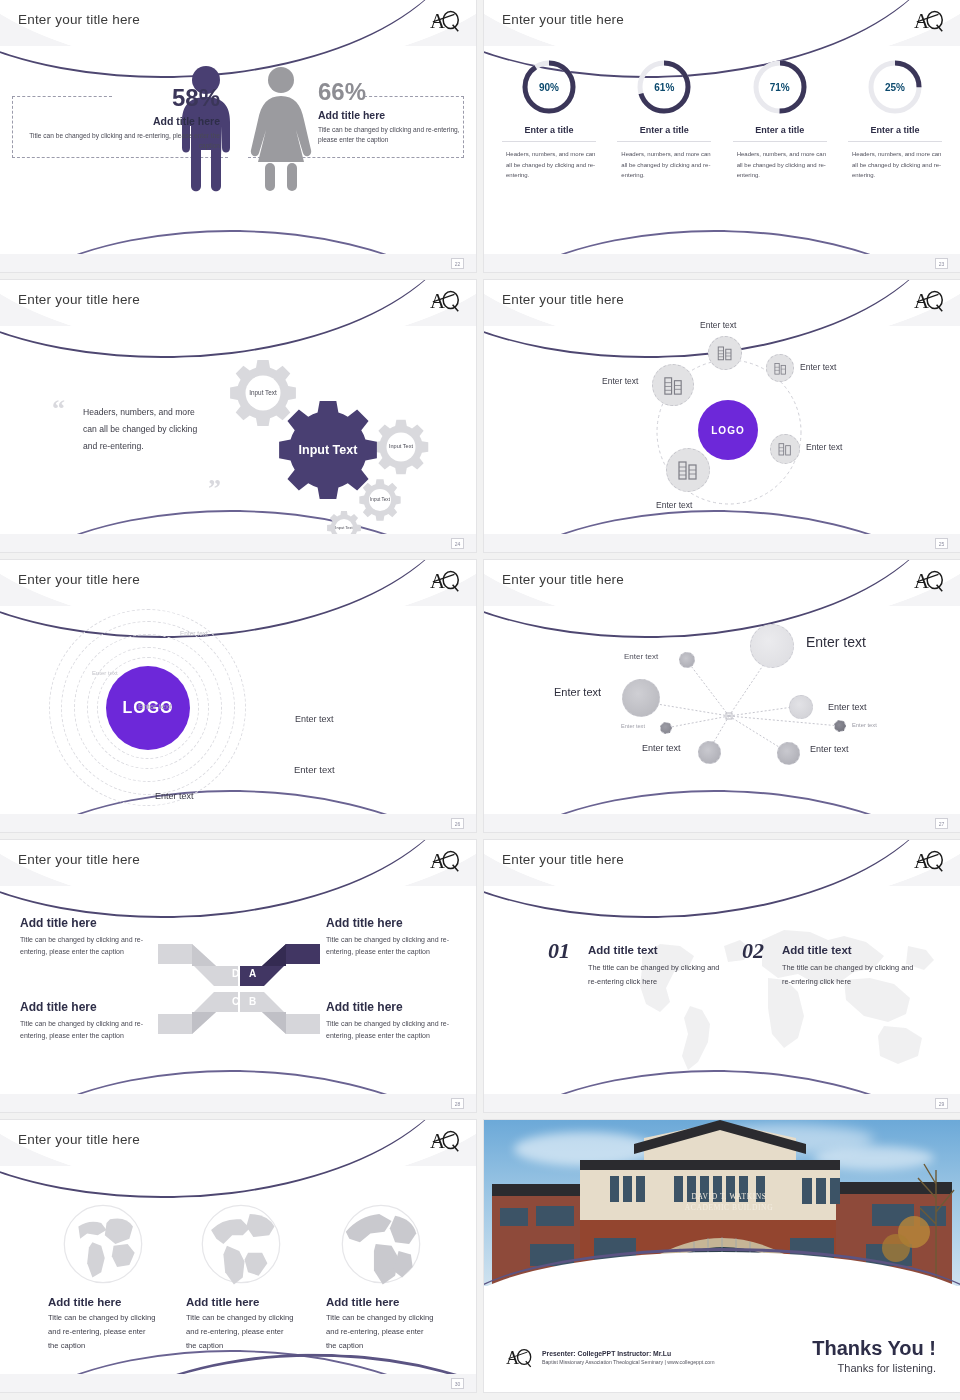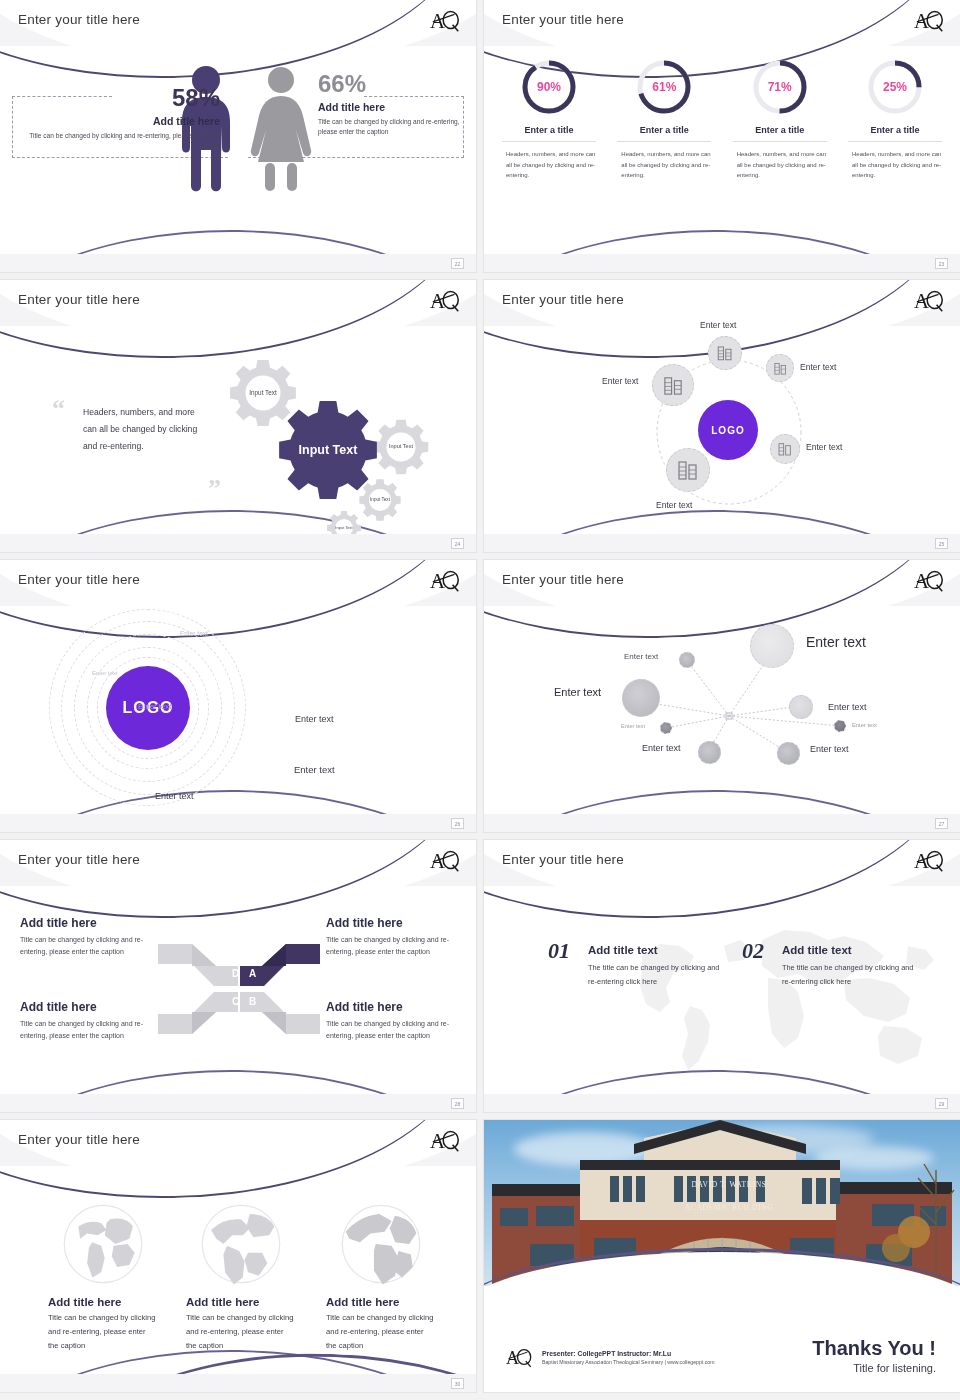--- a/index.html
+++ b/index.html
@@ -179,7 +179,7 @@
         <div class="addt">Add title here</div>
         <div class="cap">Title can be changed by clicking and re-entering, please enter the caption</div>
       </div>
-      <div style="position:absolute; left:318px; top:24px; width:200px; text-align:left;">
+      <div style="position:absolute; left:318px; top:32px; width:200px; text-align:left;">
         <div class="pct" style="color:#8d8d93;">66%</div>
         <div class="addt">Add title here</div>
         <div class="cap" style="width:148px;">Title can be changed by clicking and re-entering, please enter the caption</div>

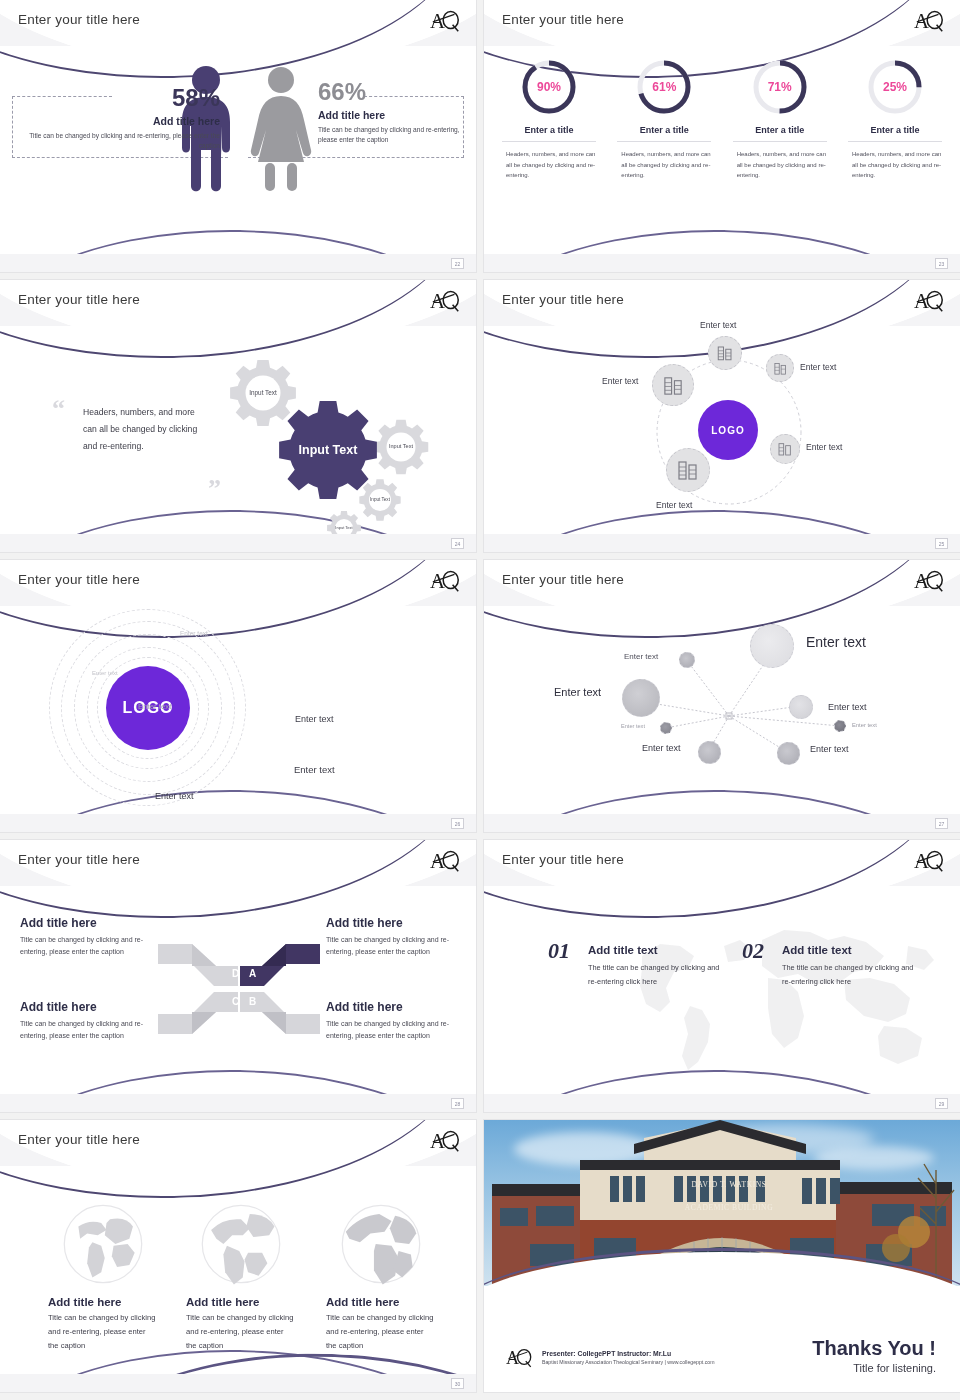--- a/index.html
+++ b/index.html
@@ -90,7 +90,7 @@
   .donut svg { display:block; }
   .donut .lbl {
     position:absolute; inset:0; display:flex; align-items:center; justify-content:center;
-    font-size:12px; font-weight:bold; color:#ec4899;
+    font-size:10px; font-weight:bold; color:#0c4a6e;
   }
   .d-title { font-size:9px; font-weight:bold; color:#2e2e48; margin-top:9px; padding-bottom:6px; border-bottom:1px solid #dcdce2;}
   .d-desc { font-size:6px; color:#52525e; line-height:1.75; margin-top:7px; text-align:left; padding-left:4px;}

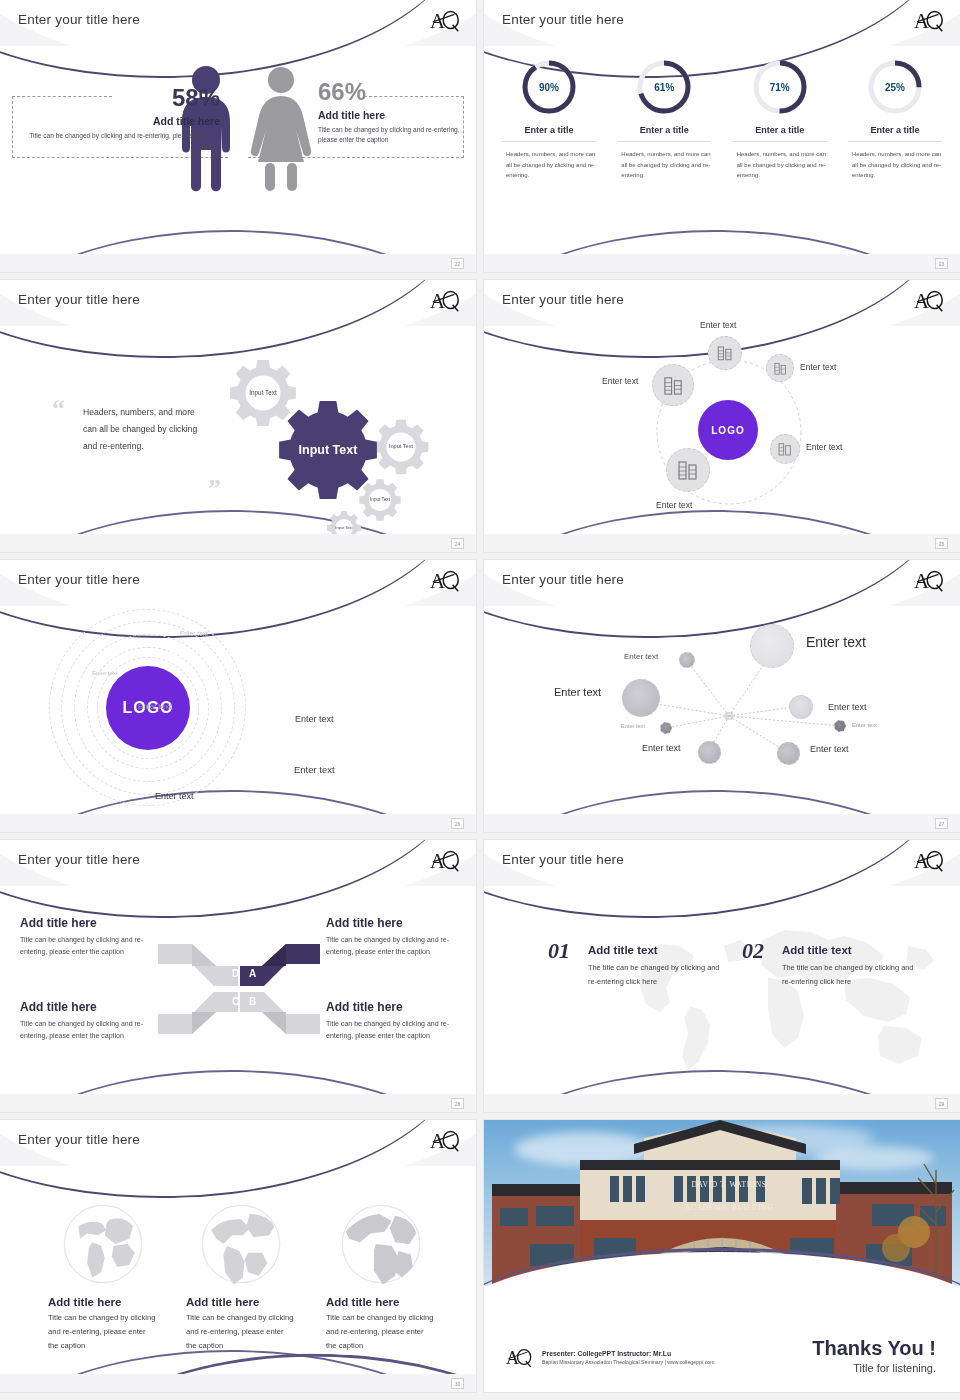--- a/index.html
+++ b/index.html
@@ -739,7 +739,7 @@
         <circle cx="412" cy="128" r="14" fill="#a87c33" opacity=".75"></circle>
       </svg>
 
-      <div class="bld-name" style="left:190px; top:60px; width:110px; font-size:7.5px;">DAVID T. WATKINS</div>
+      <div class="bld-name" style="left:190px; top:72px; width:110px; font-size:7.5px;">DAVID T. WATKINS</div>
       <div class="bld-name" style="left:180px; top:83px; width:130px; font-size:7.5px;">ACADEMIC BUILDING</div>
 
       <div class="photo-mask"></div>

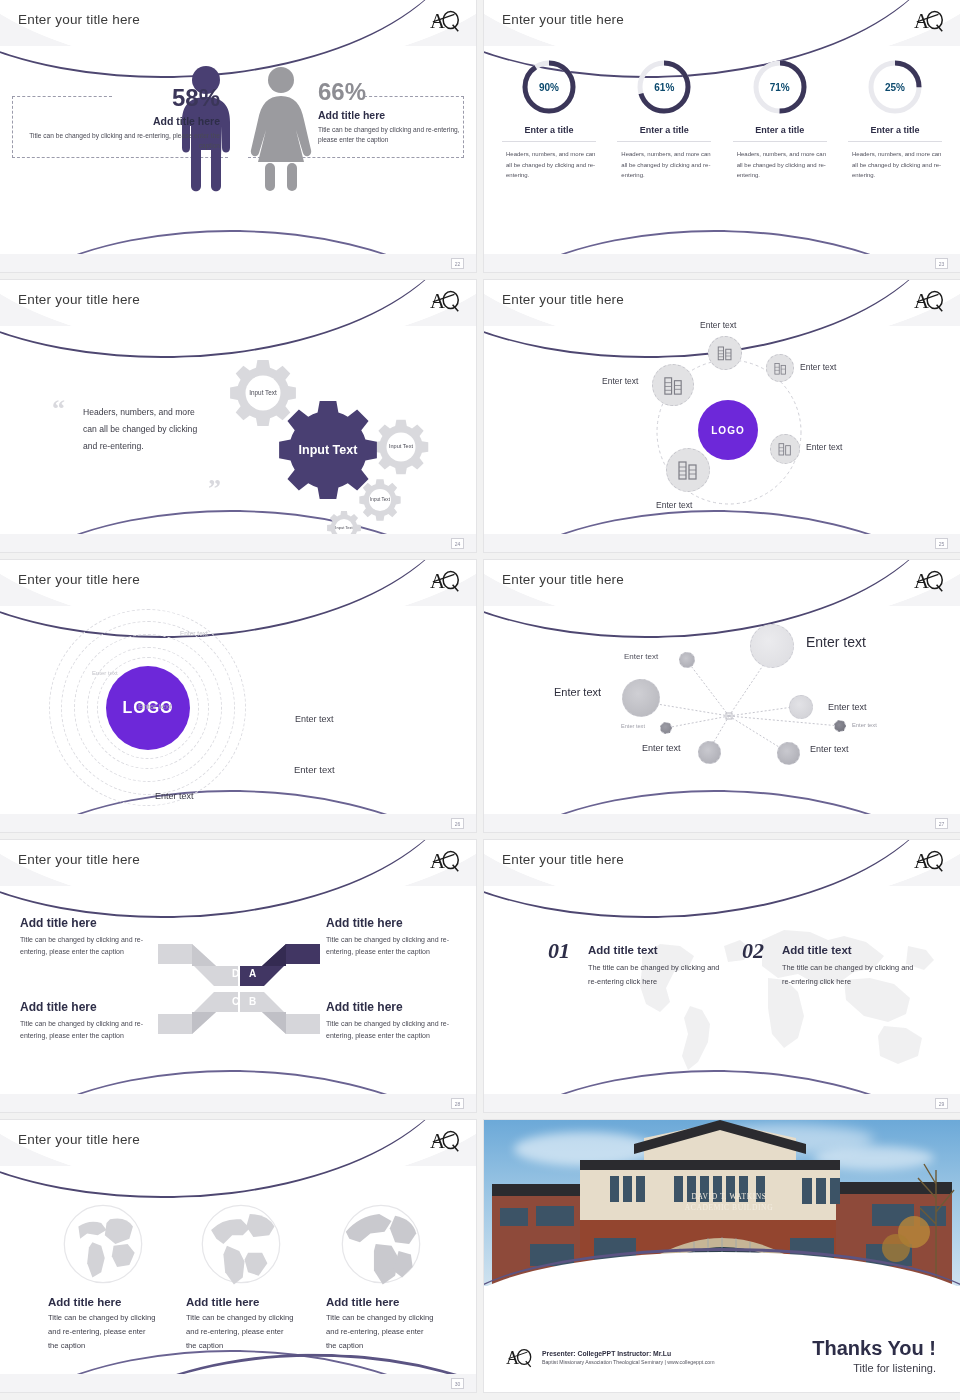--- a/index.html
+++ b/index.html
@@ -761,7 +761,7 @@
 
     <div style="position:absolute; right:24px; bottom:18px; text-align:right; z-index:12;">
       <div class="thanks-big">Thanks You !</div>
-      <div class="thanks-sm">Title for listening.</div>
+      <div class="thanks-sm">Thanks for listening.</div>
     </div>
   </div>
 

